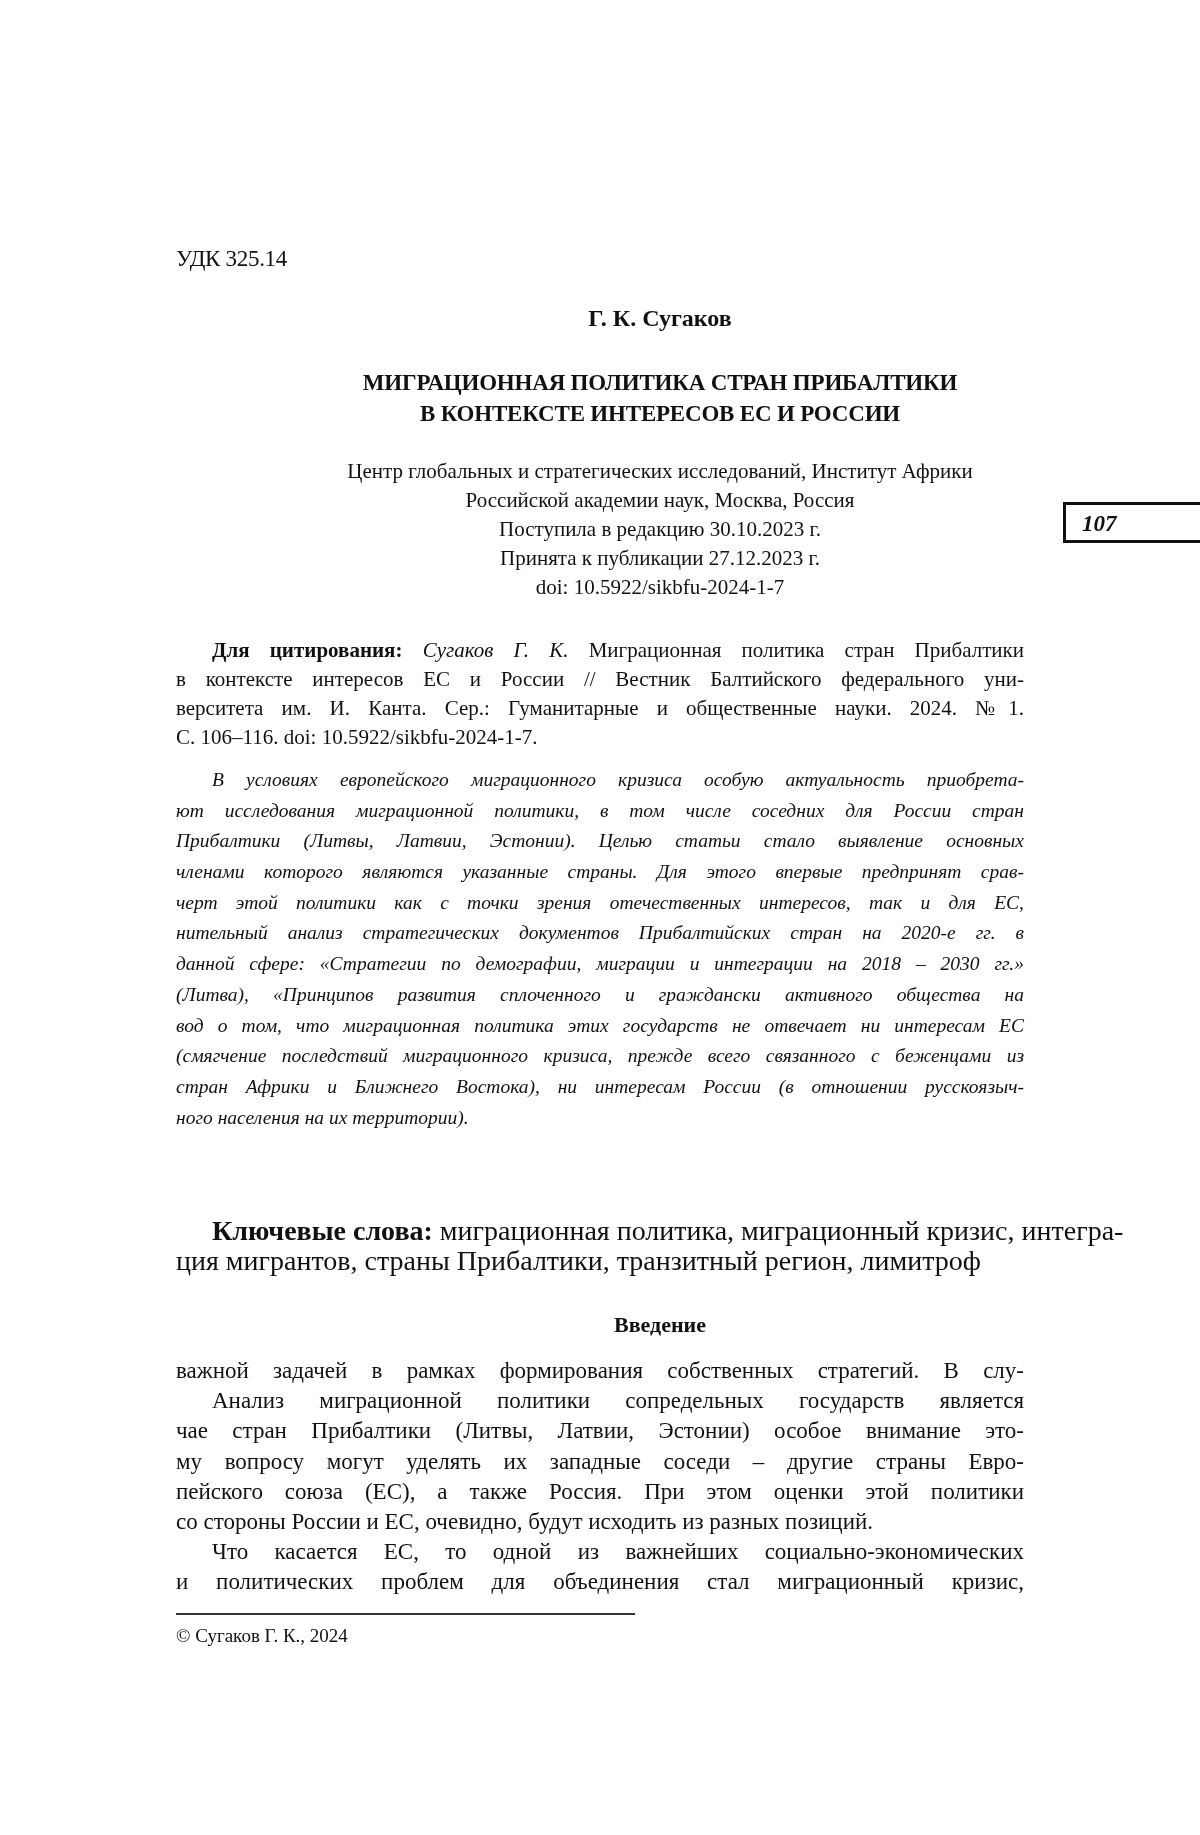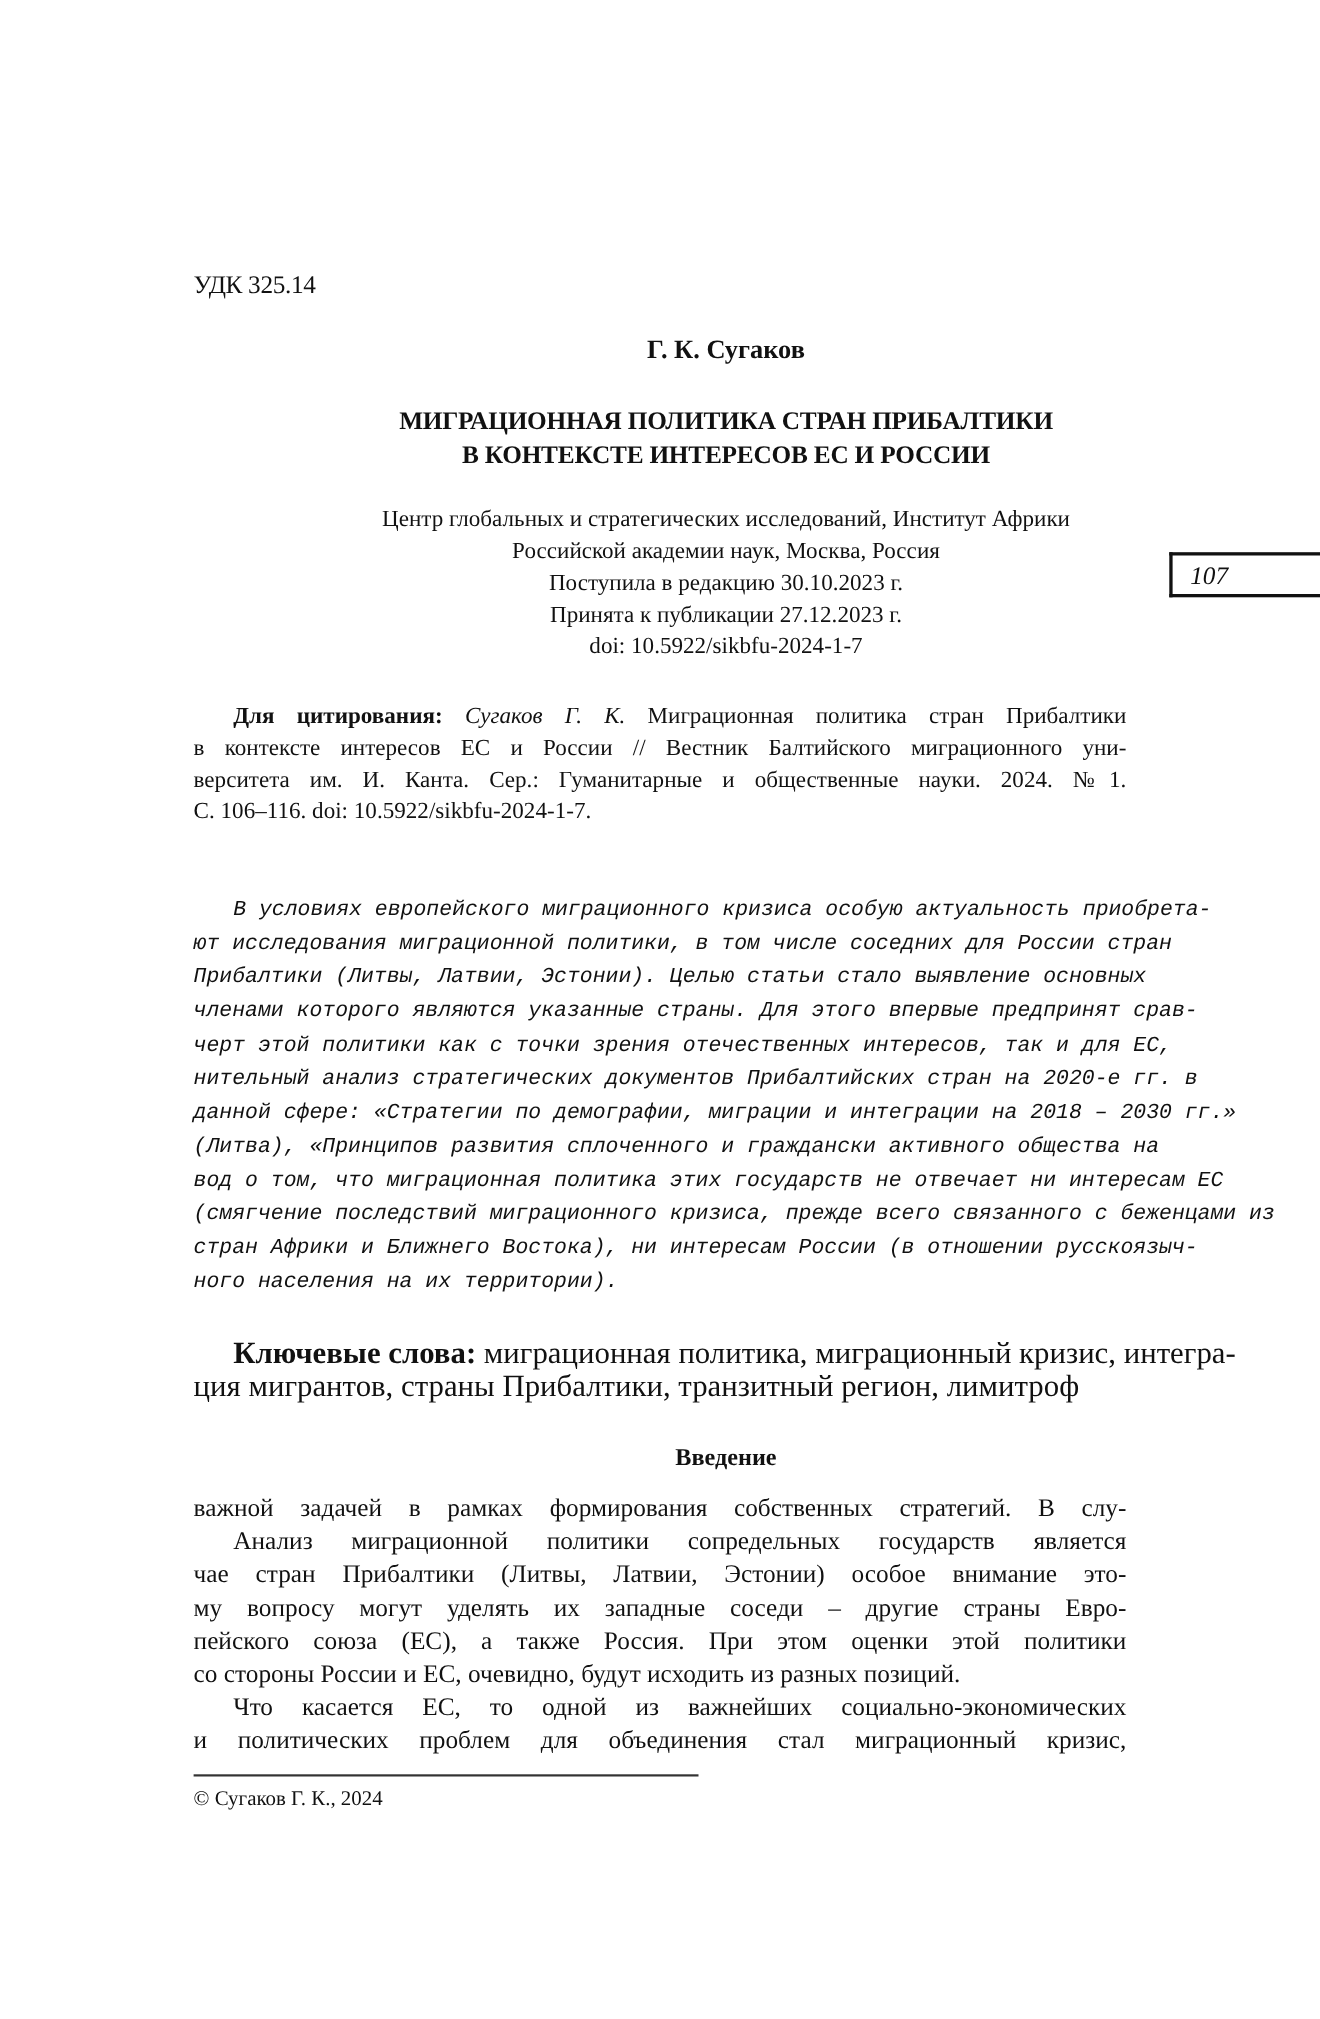--- a/index.html
+++ b/index.html
@@ -14,7 +14,7 @@
   .aff { left: 0; width: 1200px; text-align: center; font-size: 21px; }
   .aff span { display: inline-block; margin-left: 120px; }
   .pagenum { position: absolute; left: 1063px; top: 502px; width: 150px; height: 41px; border: 3px solid #111; box-sizing: border-box; border-right: none; }
-  .pagenum span { position: absolute; left: 16px; top: 6px; font-family: "Liberation Serif", serif; font-size: 23px; font-weight: normal; font-style: italic; }
+  .pagenum span { position: absolute; left: 16px; top: 6px; font-family: "Liberation Serif", serif; font-size: 23px; font-weight: bold; font-style: italic; }
   .para { position: absolute; left: 176px; width: 848px; font-family: "Liberation Serif", "DejaVu Serif", serif; text-align: justify; }
   .para .l { display: block; height: 29px; white-space: nowrap; text-align-last: justify; text-align: justify; }
   .para .l.last { text-align-last: left; }

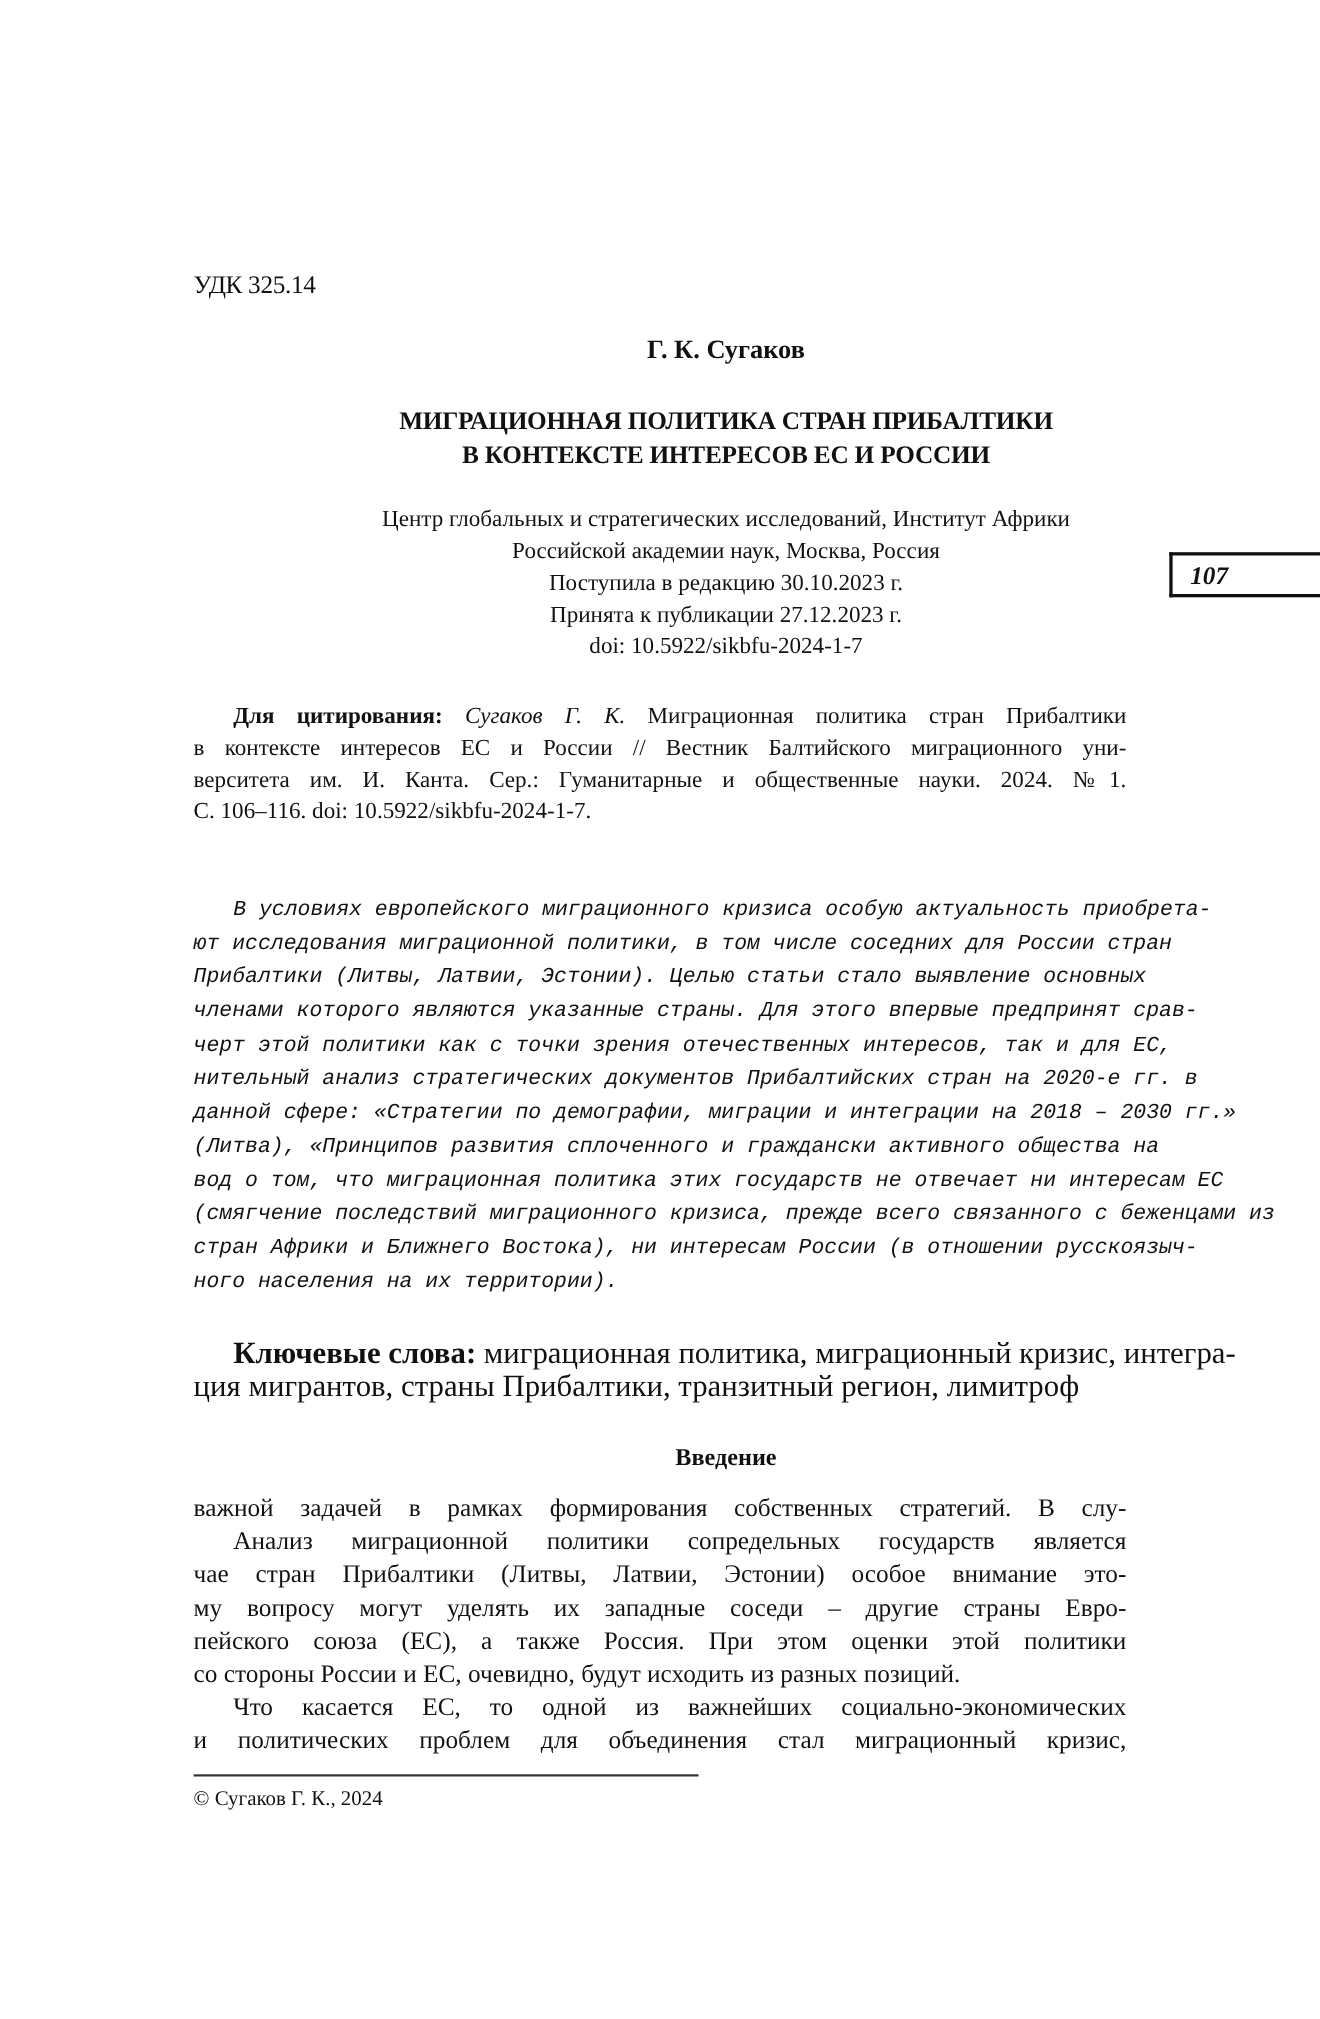--- a/index.html
+++ b/index.html
@@ -58,7 +58,7 @@
 
   <div class="para cite">
     <span class="l ind"><span class="b">Для цитирования:</span> <span class="i">Сугаков Г. К.</span><span> Миграционная политика стран Прибалтики</span></span>
-    <span class="l">в контексте интересов ЕС и России // Вестник Балтийского миграционного уни-</span>
+    <span class="l">в контексте интересов ЕС и России // Вестник Балтийского федерального уни-</span>
     <span class="l">верситета им. И. Канта. Сер.: Гуманитарные и общественные науки. 2024. №1.</span>
     <span class="l last">С. 106–116. doi: 10.5922/sikbfu-2024-1-7.</span>
   </div>

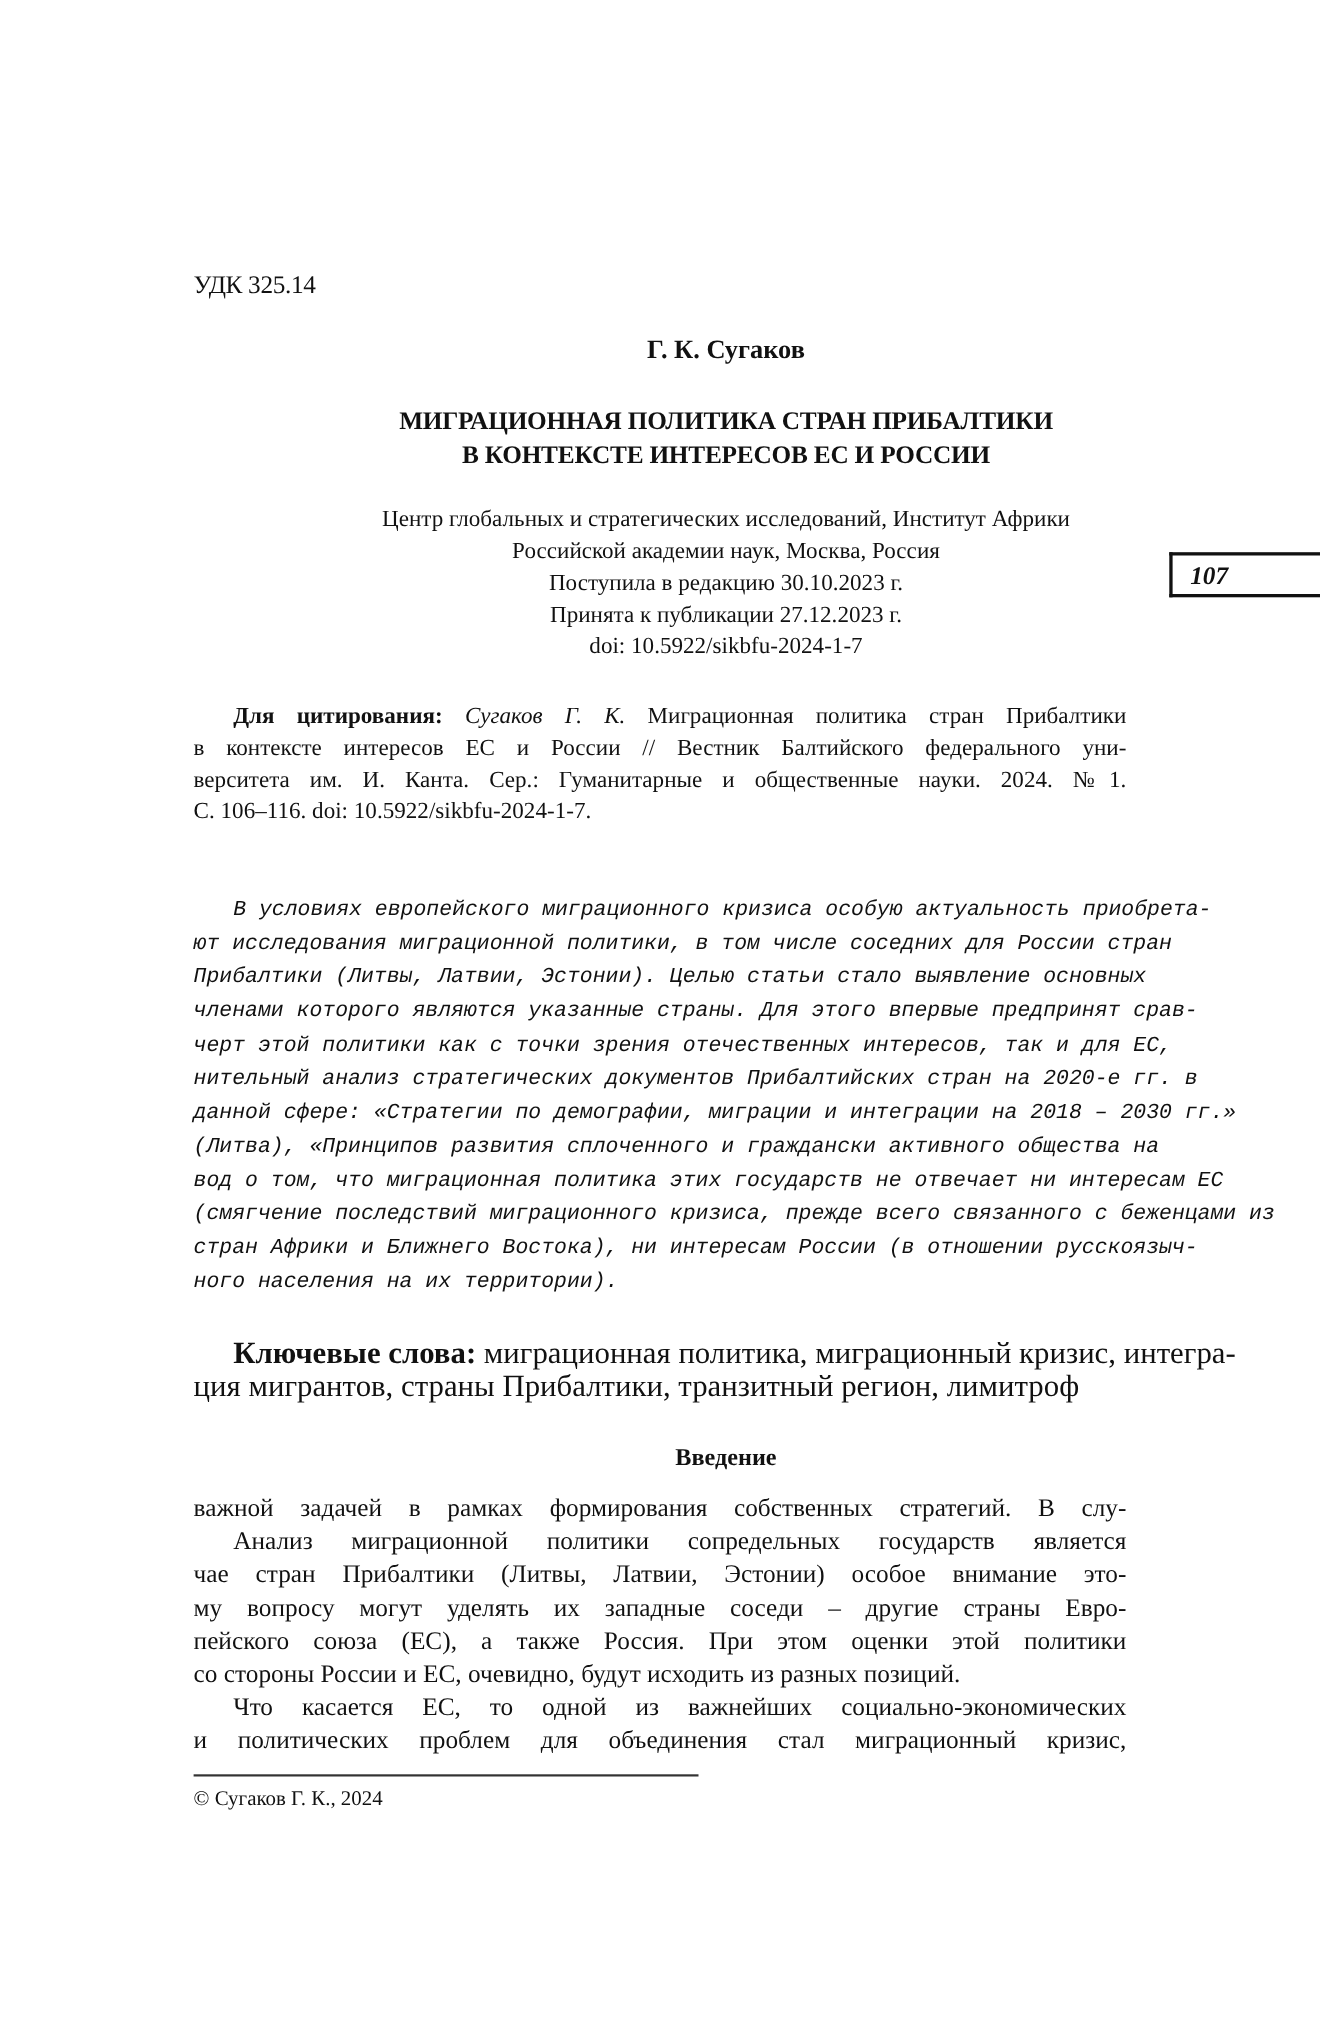--- a/index.html
+++ b/index.html
@@ -20,7 +20,7 @@
   .para .l.last { text-align-last: left; }
   .cite { top: 636px; font-size: 21px; }
   .cite .l { height: 29px; line-height: 29px; }
-  .abstract { top: 812px; font-size: 19.5px; font-style: italic; font-family: Liberation Mono, monospace; }
+  .abstract { top: 765px; font-size: 19.5px; font-style: italic; }
   .abstract .l { height: 30.7px; line-height: 30.7px; }
   .kw { top: 1216px; font-size: 28px; }
   .kw .l { height: 30px; line-height: 30px; }

